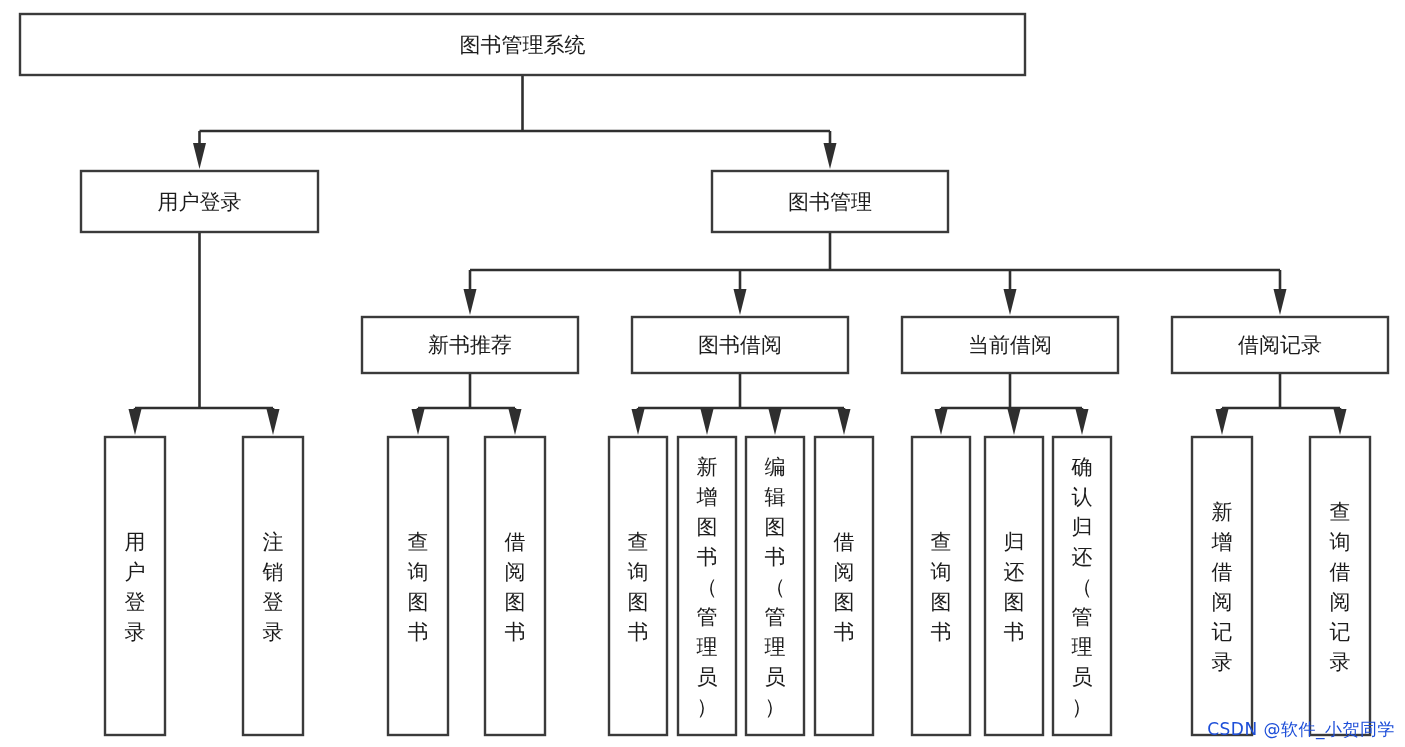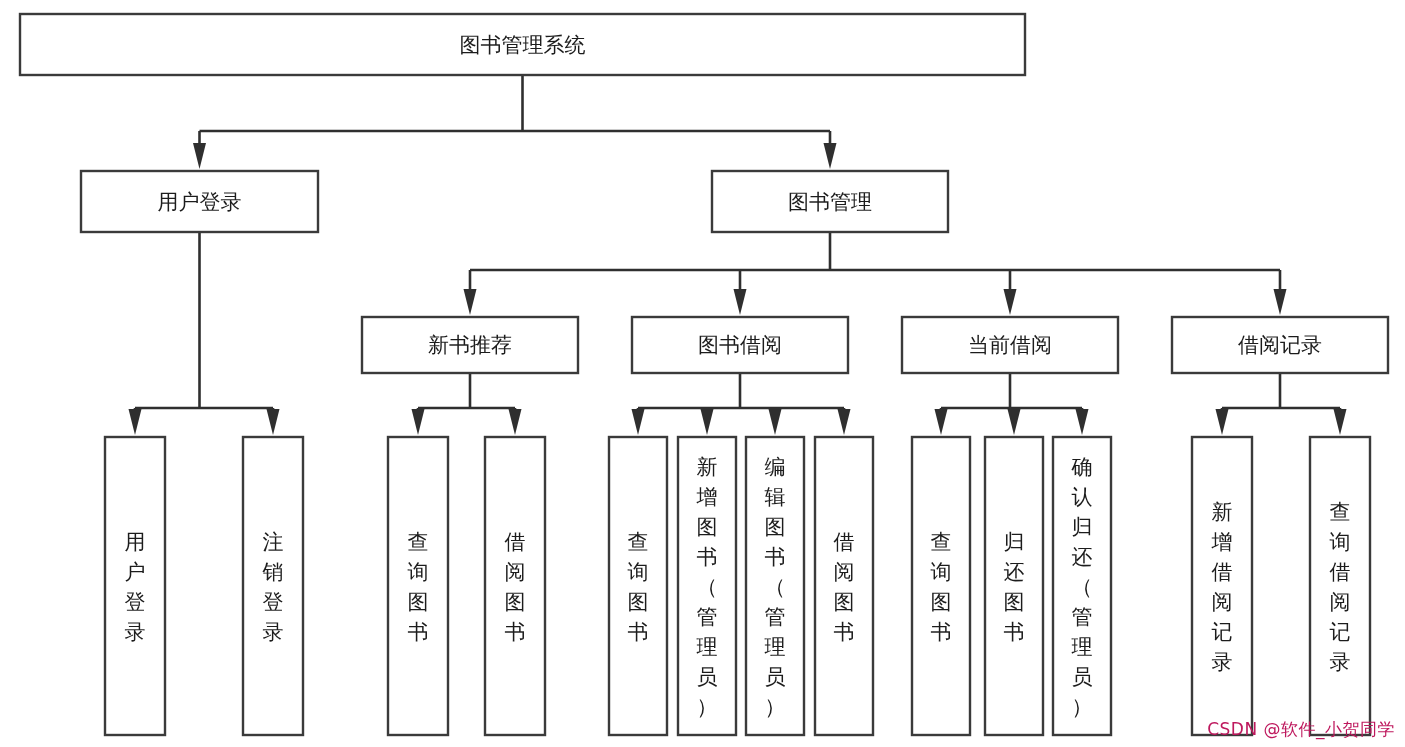--- a/index.html
+++ b/index.html
@@ -62,7 +62,7 @@
     bottom: 6px;
     font-family: "DejaVu Sans", "Liberation Sans", sans-serif;
     font-size: 17px;
-    color: #be185d;
+    color: #1d4ed8;
     letter-spacing: 0.5px;
     white-space: nowrap;
     pointer-events: none;

